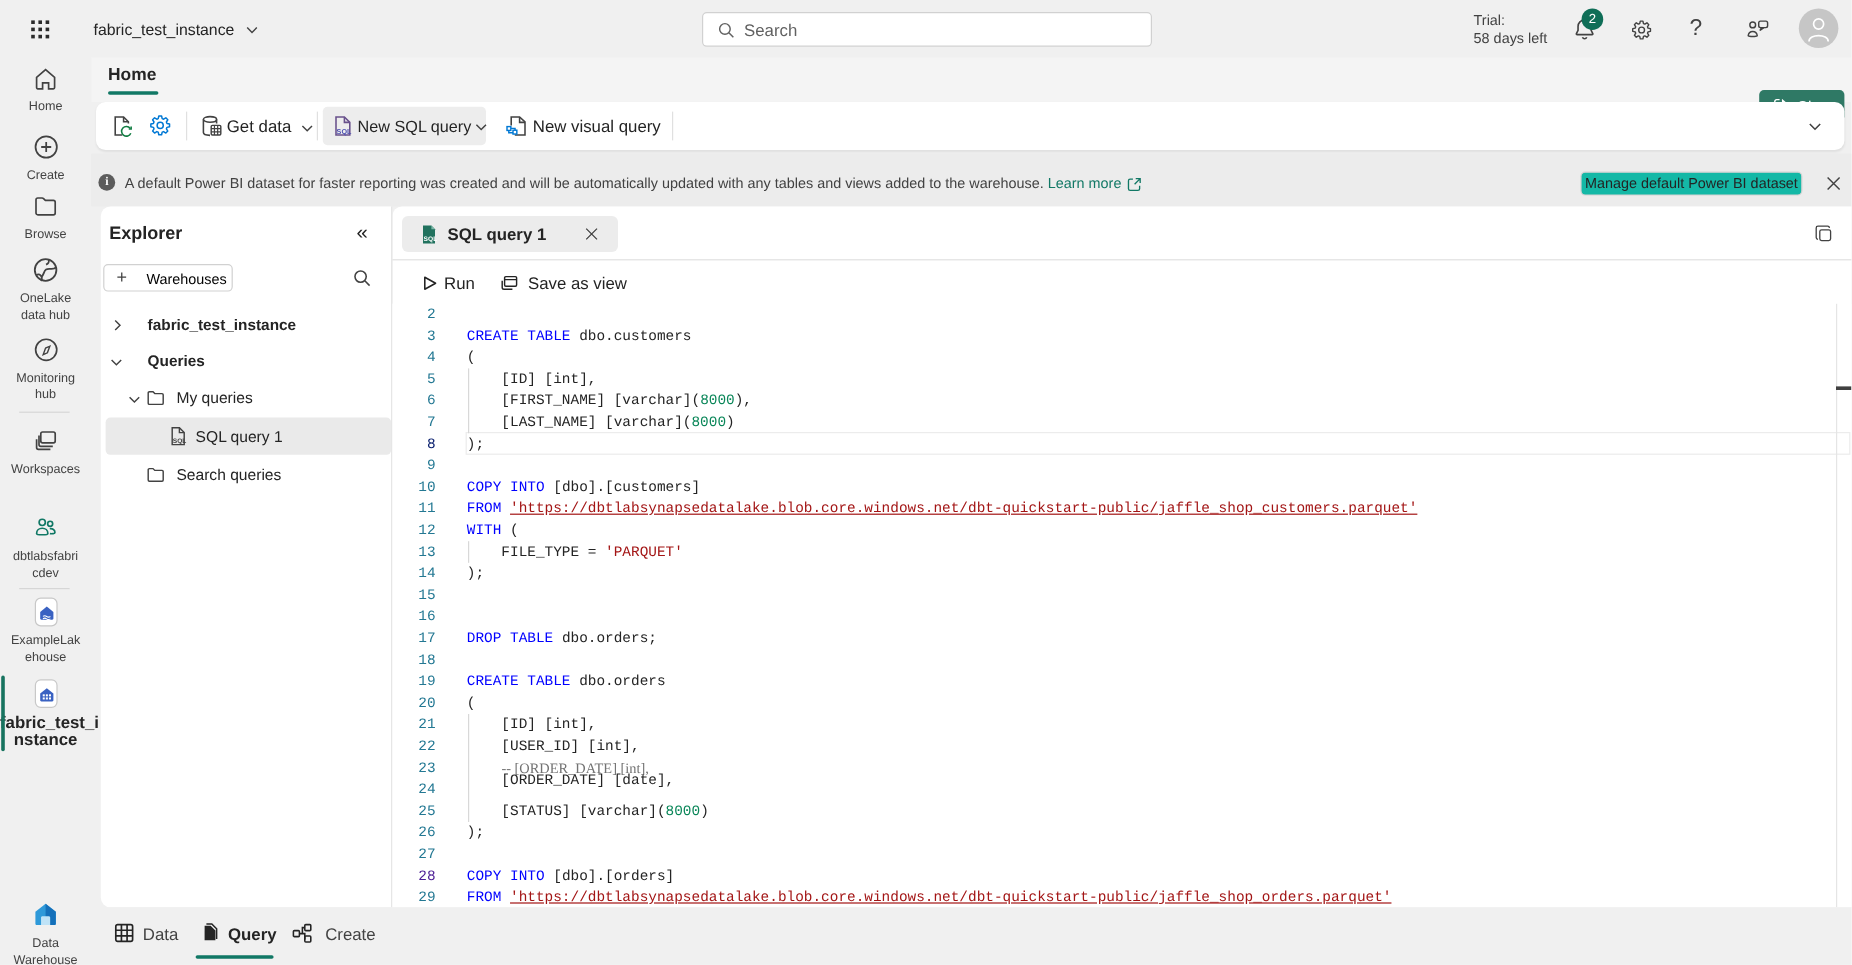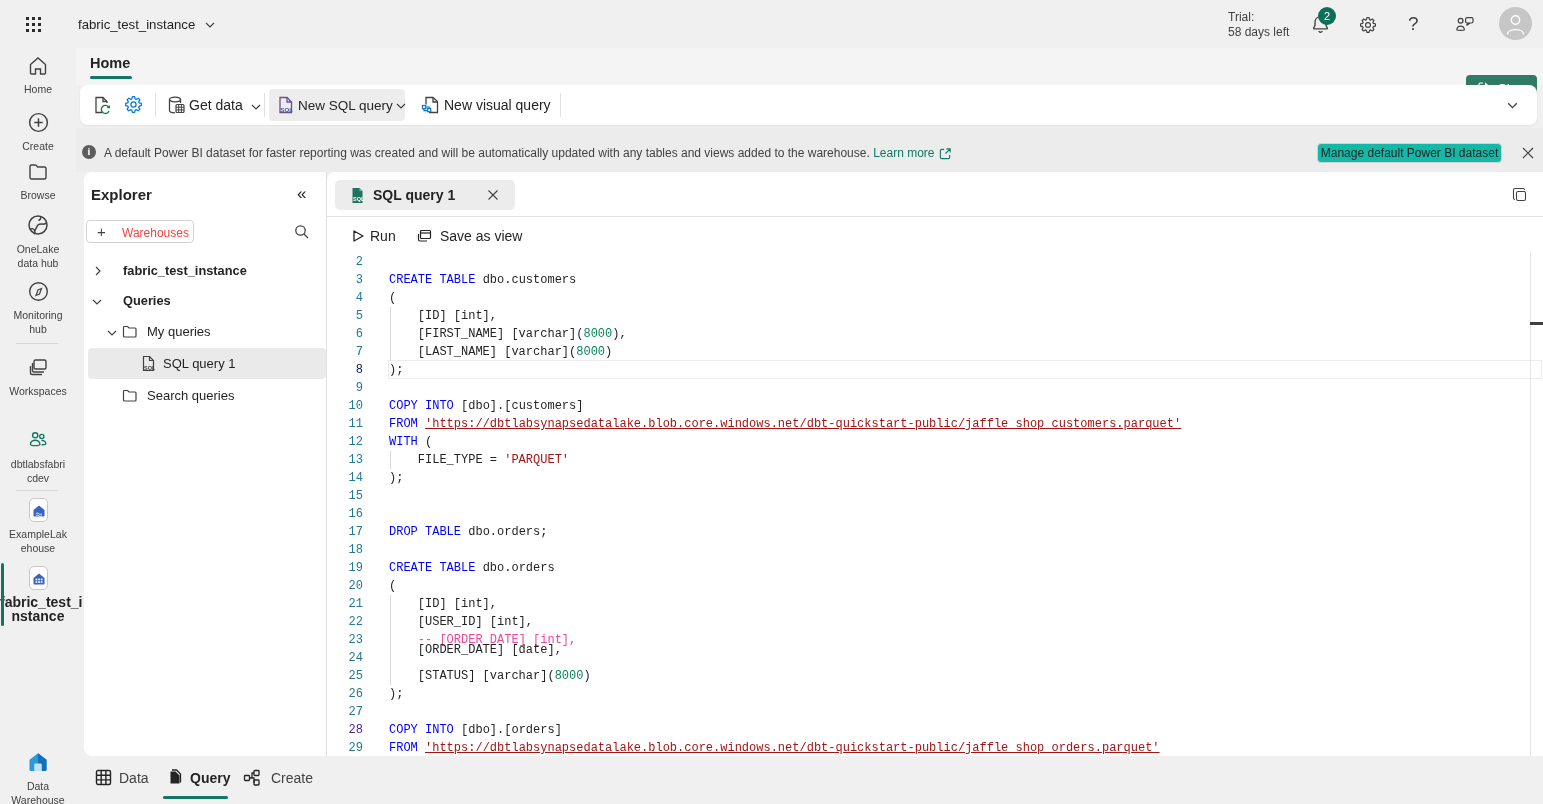--- a/index.html
+++ b/index.html
@@ -109,6 +109,13 @@
   <svg class="abs" style="left:204px;top:19px" width="12" height="12" viewBox="0 0 12 12">
       <path d="M2 4l4 4 4-4" fill="none" stroke="#424242" stroke-width="1.2"></path>
     </svg>
+  <div id="searchbox">
+    <svg width="15" height="15" viewBox="0 0 16 16">
+        <circle cx="6.5" cy="6.5" r="4.7" fill="none" stroke="#616161" stroke-width="1.3"></circle>
+        <path d="M10 10l4 4" stroke="#616161" stroke-width="1.3"></path>
+      </svg>
+    <div class="ph">Search</div>
+  </div>
   <div id="trial">Trial:<br>58 days left</div>
   <svg class="abs" style="left:1310px;top:14px" width="21" height="21" viewBox="0 0 20 20">
       <path d="M10 2.5c3 0 5.2 2.2 5.2 5.2v3l1.3 2.6c.2.4-.1.9-.6.9H4.1c-.5 0-.8-.5-.6-.9l1.3-2.6v-3C4.8 4.7 7 2.5 10 2.5z" fill="none" stroke="#424242" stroke-width="1.3"></path>

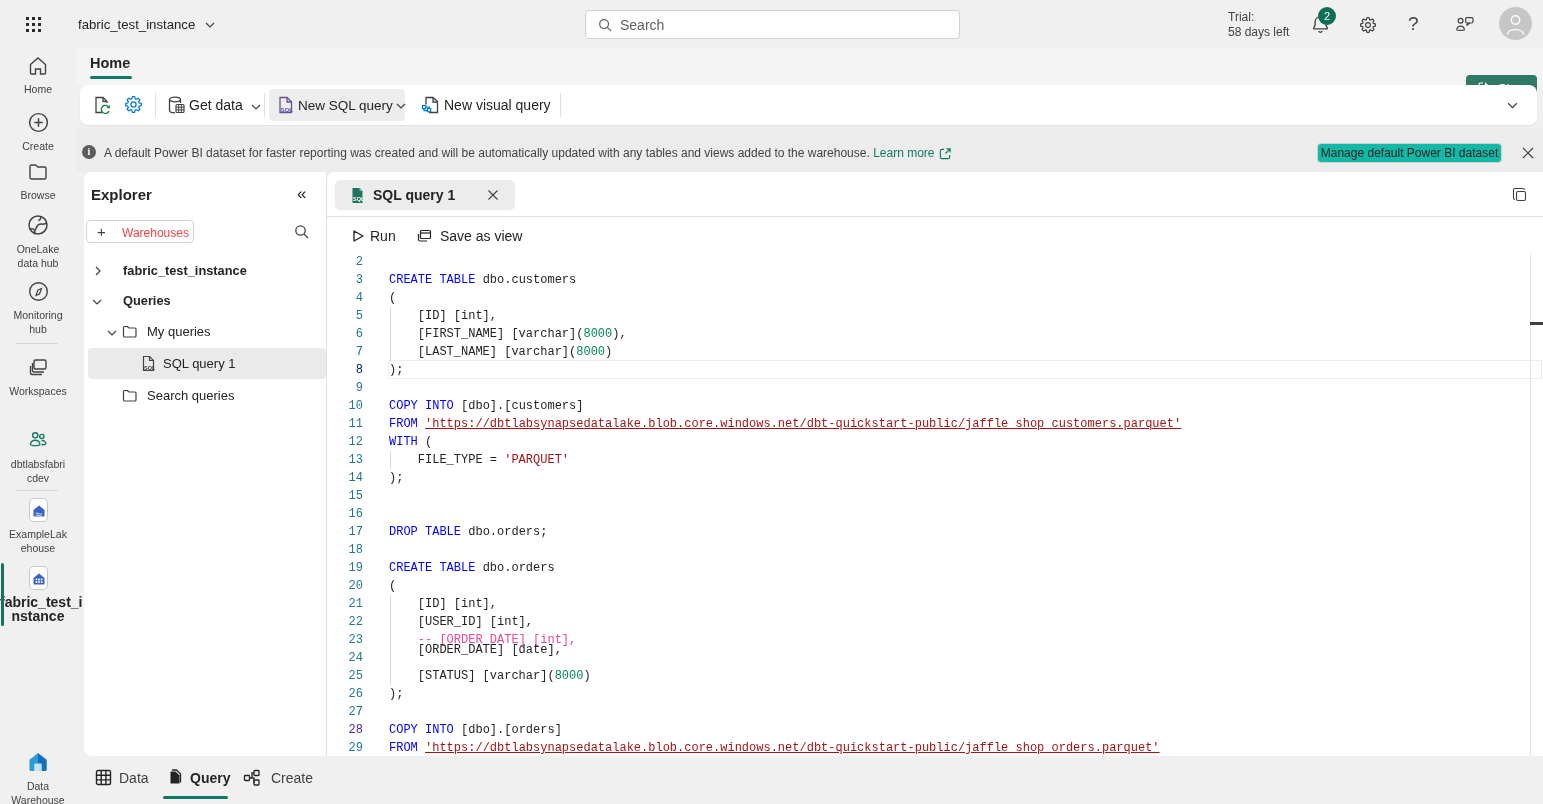--- a/index.html
+++ b/index.html
@@ -55,7 +55,7 @@
 #collapse { position:absolute; left:297px; top:184px; font-size:17px; color:#242424; }
 #whbtn { position:absolute; left:86px; top:220px; width:108px; height:23px; border:1px solid #d1d1d1; border-radius:4px; background:#fff; }
 #whbtn .pl { position:absolute; left:10px; top:2px; font-size:15px; color:#424242; }
-#whbtn .tx { position:absolute; left:35px; top:4.5px; font-size:12px; color:#ef4444; }
+#whbtn .tx { position:absolute; left:35px; top:4.5px; font-size:12px; color:#000000; }
 .trow { position:absolute; left:88px; width:238px; height:32px; font-size:13px; color:#242424; }
 .trow .lbl { position:absolute; top:8px; }
 .trow svg { position:absolute; }

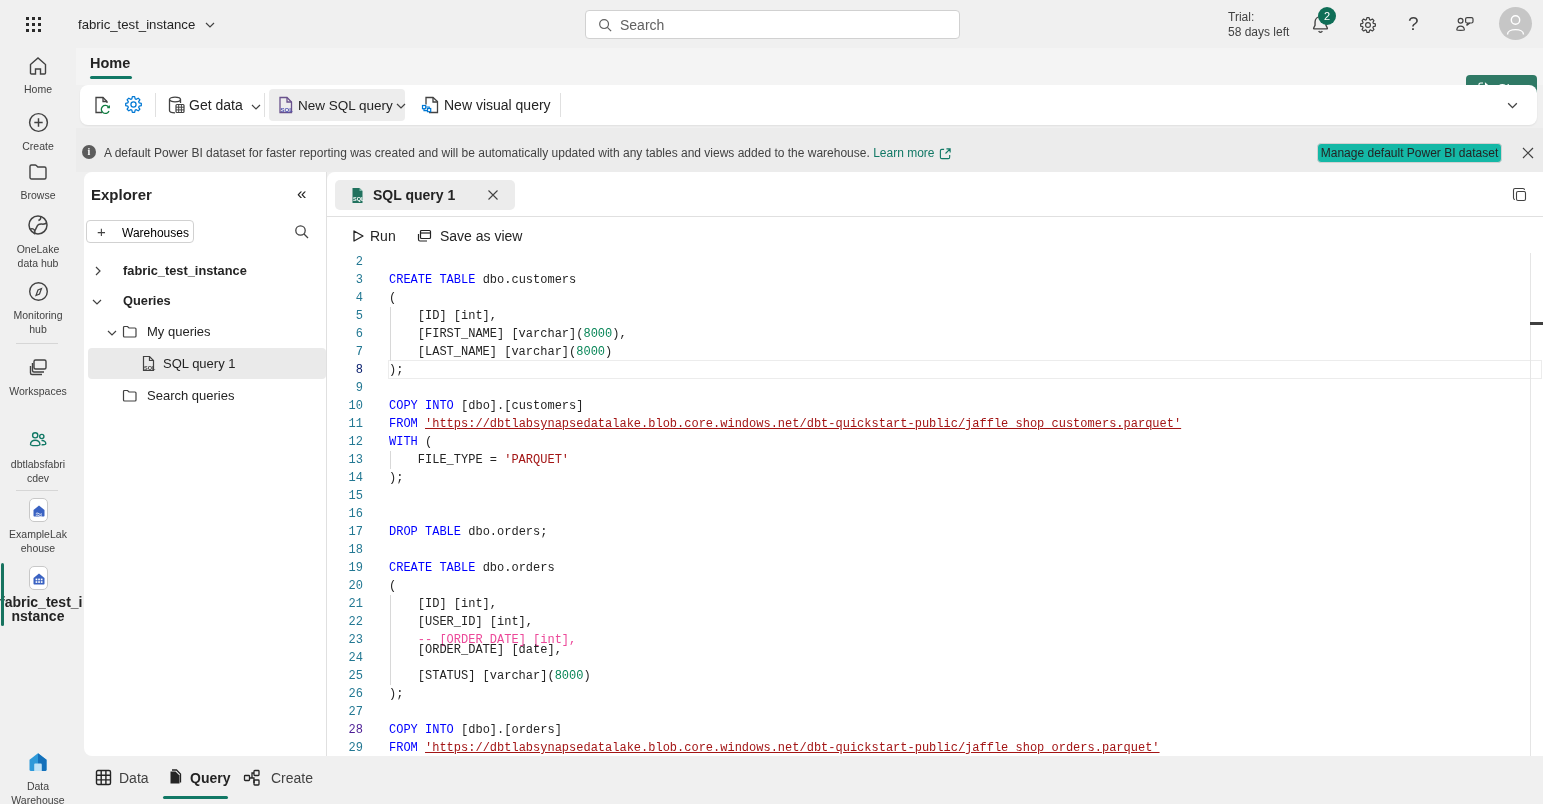--- a/index.html
+++ b/index.html
@@ -78,7 +78,7 @@
 .k { color:#0000ff; }
 .s { color:#a31515; }
 .n { color:#098658; }
-.c { color:#ec4899; }
+.c { color:#737373;font-family:Liberation Serif, serif; }
 .u { text-decoration:underline; }
 #ruler { position:absolute; left:1203px; top:0; width:1px; height:503px; background:#e5e5e5; }
 #cursmark { position:absolute; left:1203px; top:69px; width:13px; height:3px; background:#404040; }

